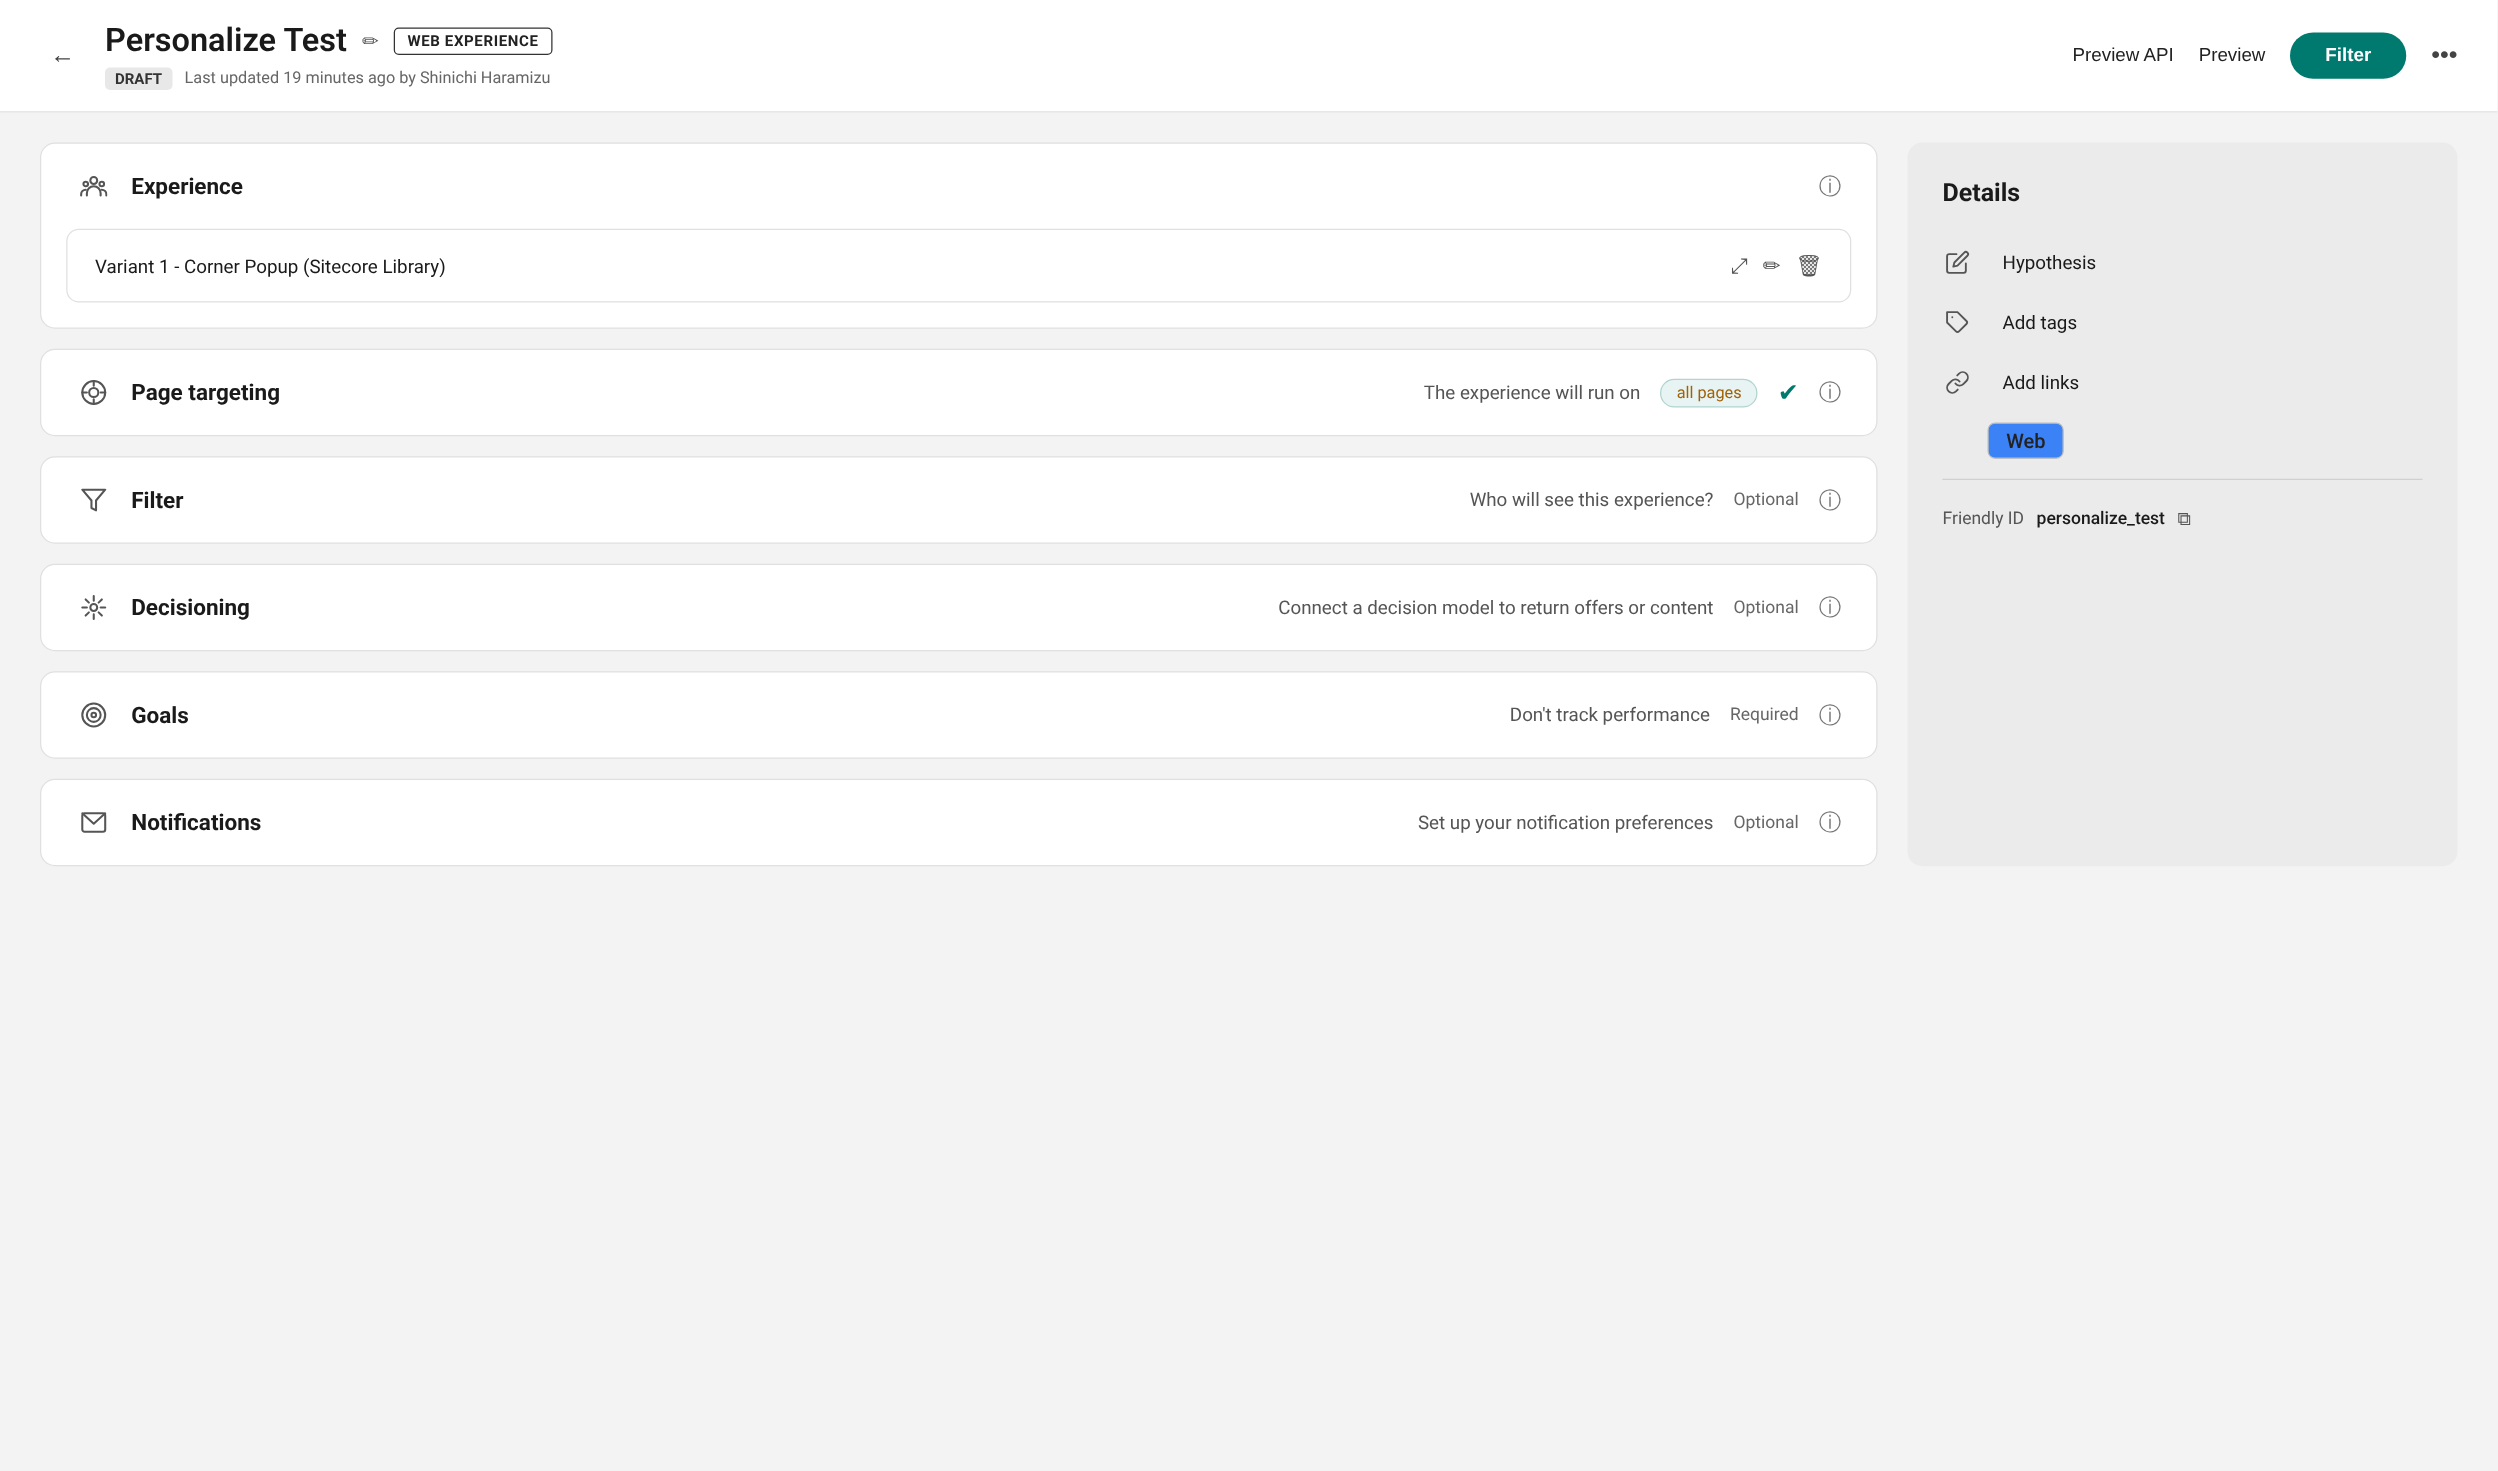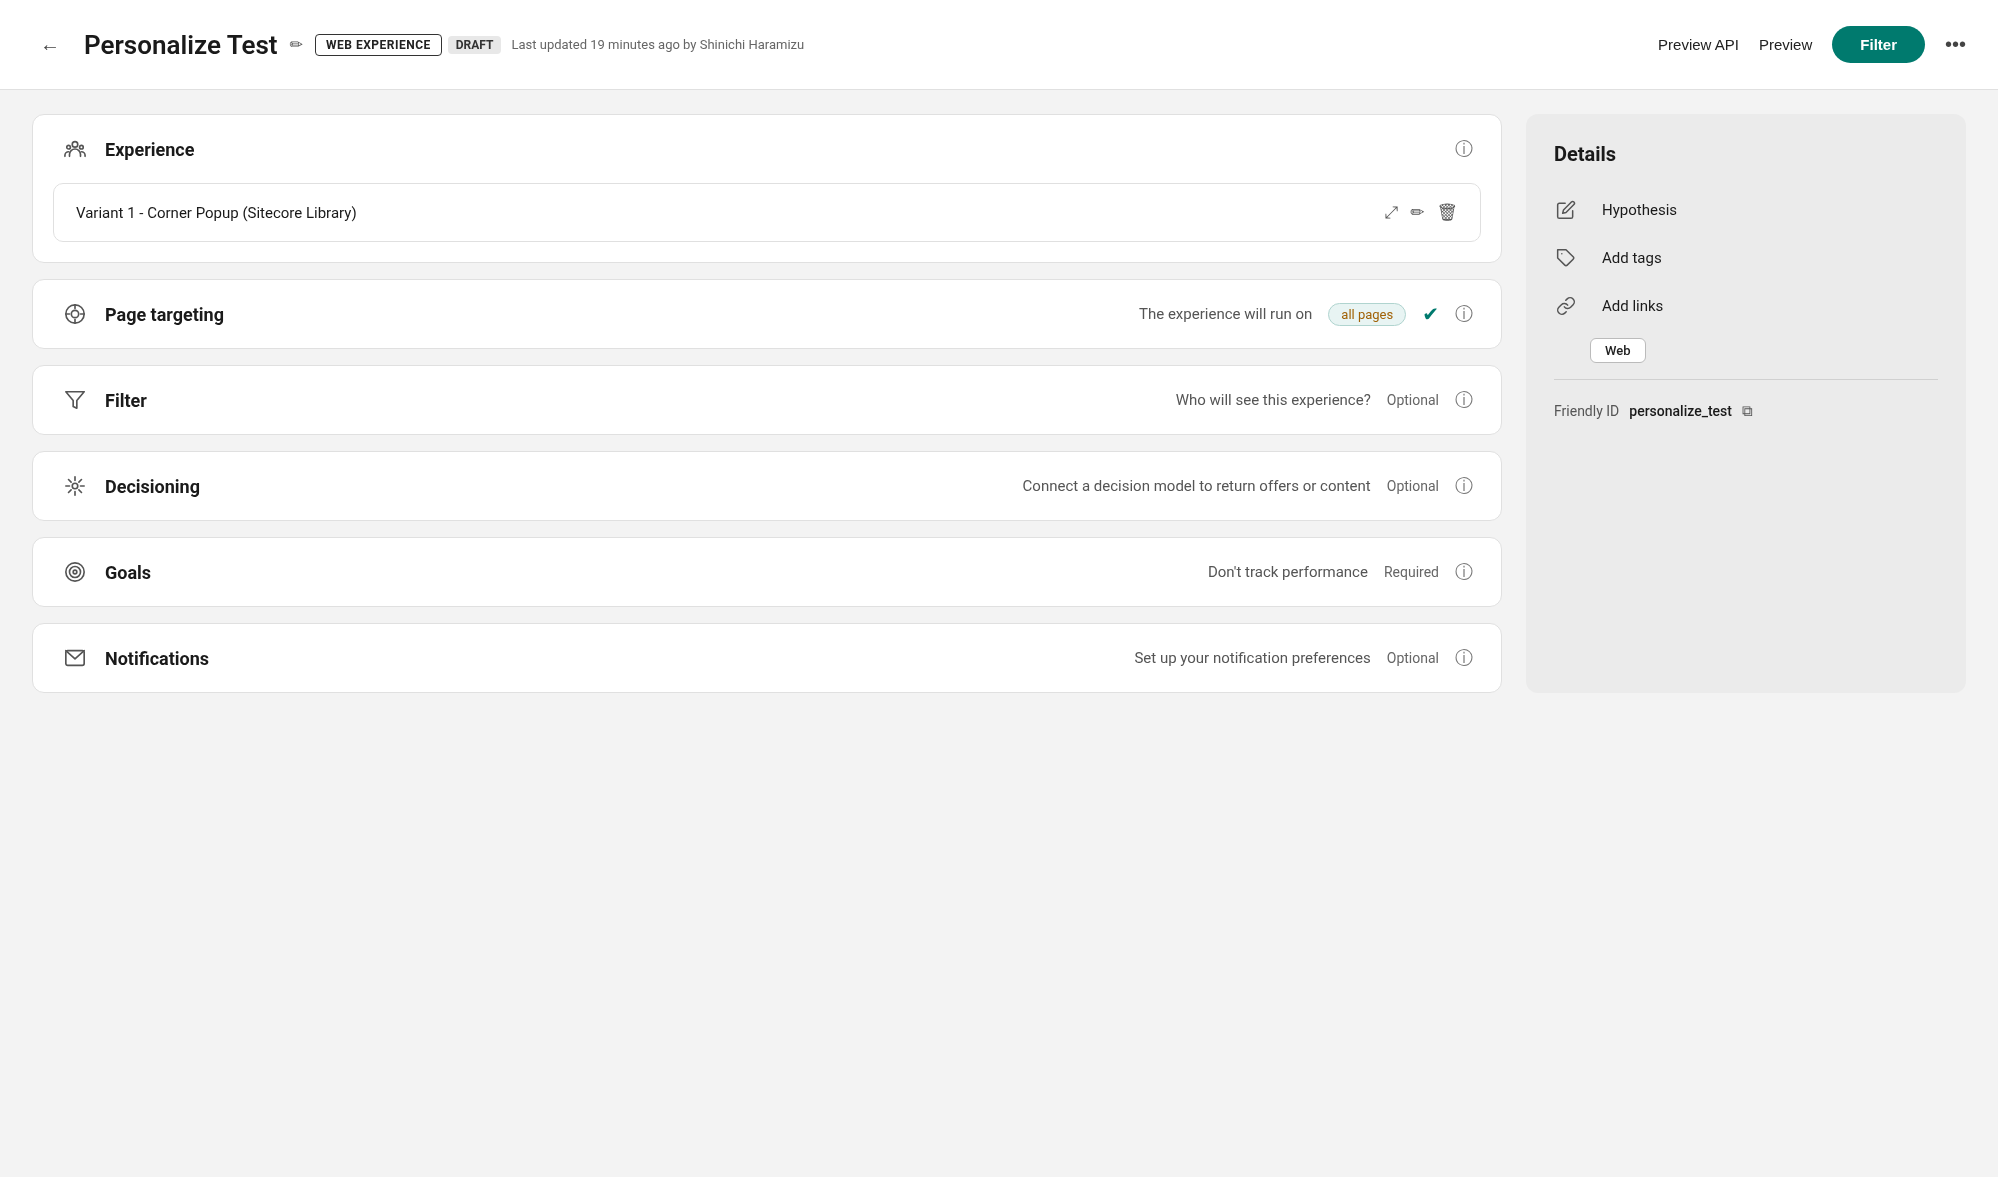--- a/index.html
+++ b/index.html
@@ -35,7 +35,7 @@
     }
     .title-area {
       display: flex;
-      flex-direction: row;
+      flex-direction: column;
       gap: 6px;
       justify-content: space-between;
     }

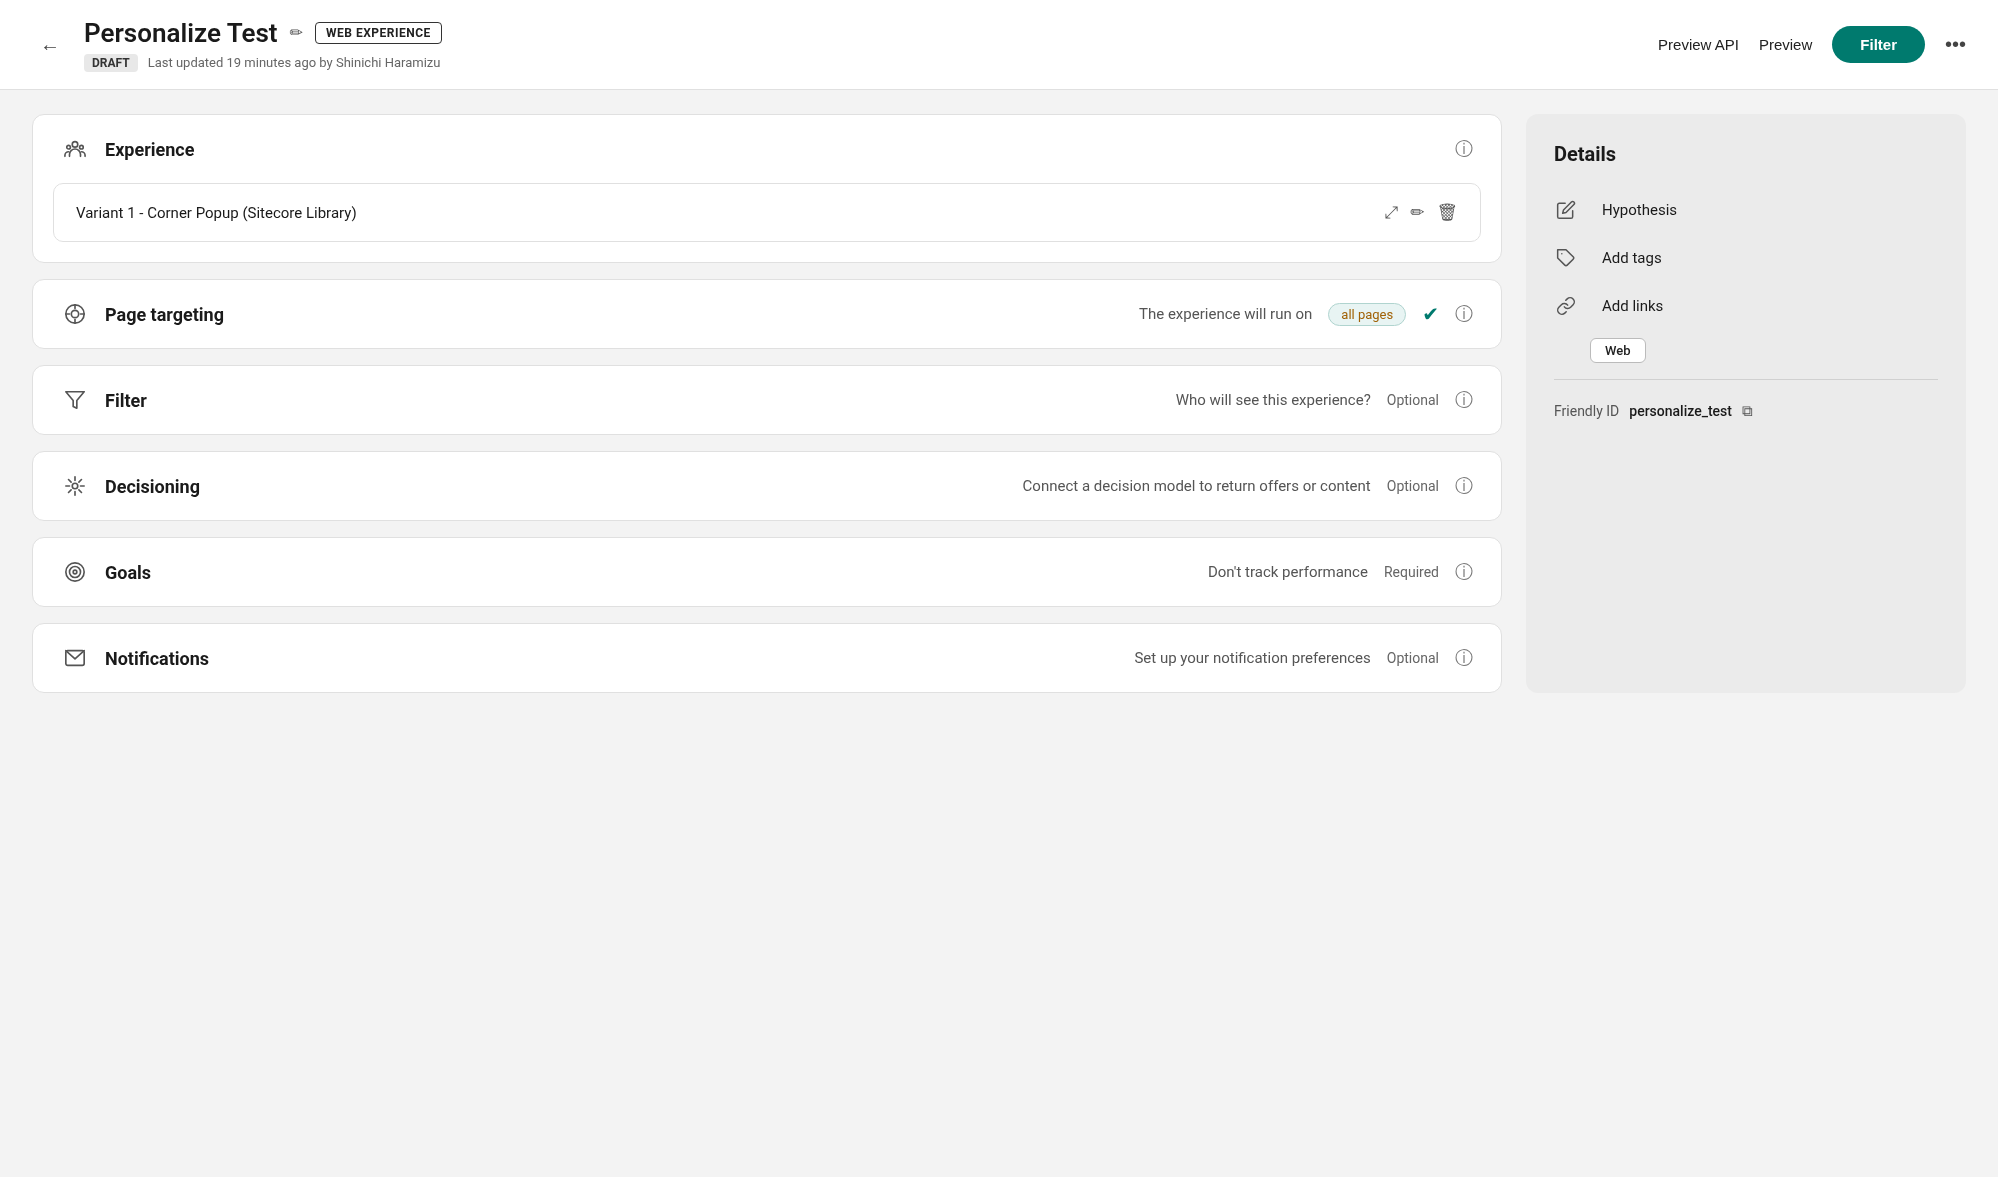--- a/index.html
+++ b/index.html
@@ -268,11 +268,11 @@
       padding: 8px 36px 12px 36px;
     }
     .web-badge {
-      background: #ffffff;
+      background: #3b82f6;
       border: 1px solid #bbb;
       border-radius: 6px;
       padding: 4px 14px;
-      font-size: 13px;
+      font-size: 16px;
       font-weight: 500;
       color: #222;
       display: inline-block;

